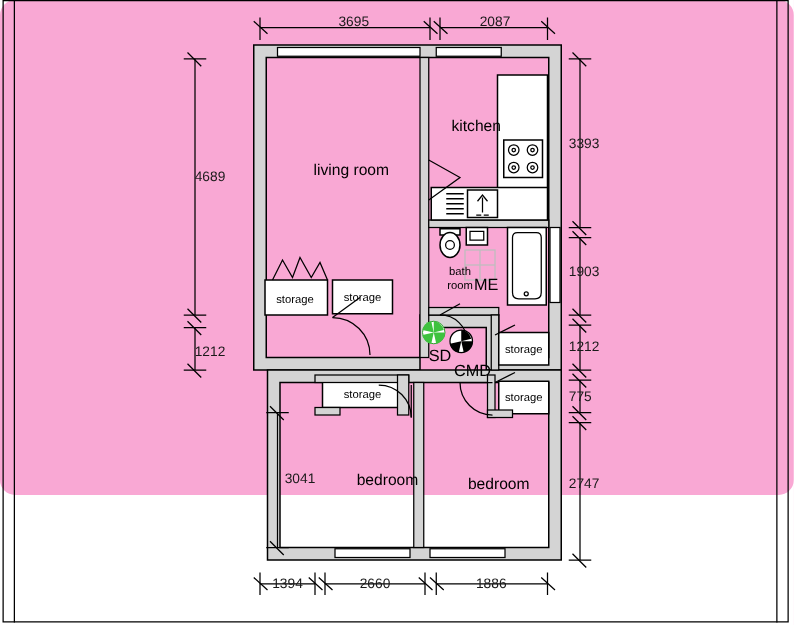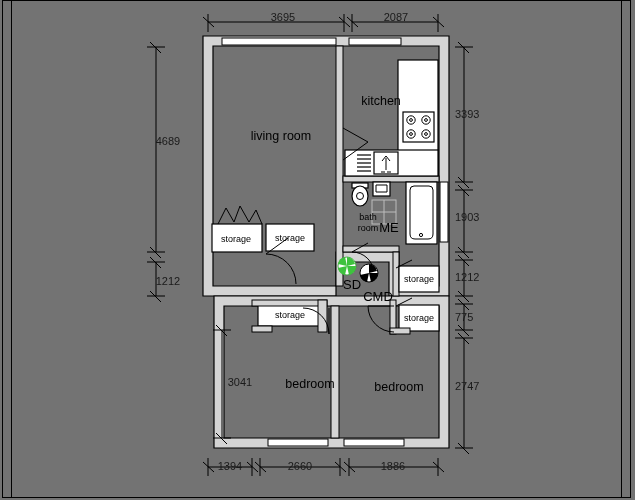--- a/index.html
+++ b/index.html
@@ -5,7 +5,7 @@
   html,body{margin:0;padding:0;background:#ffffff;}
   body{width:635px;height:500px;overflow:hidden;
        font-family:"Liberation Sans","DejaVu Sans",sans-serif;}
-  #page{position:relative;width:635px;height:500px;background:#737373;box-sizing:border-box;}
+  #page{position:relative;width:635px;height:396px;background:#f9a8d4;box-sizing:border-box;border-radius:12px;}
   #outer-border{position:absolute;left:2px;top:0px;width:629px;height:498px;
        border:1px solid #000;box-sizing:border-box;}
   #inner-border{position:absolute;left:11px;top:0px;width:611px;height:498px;

